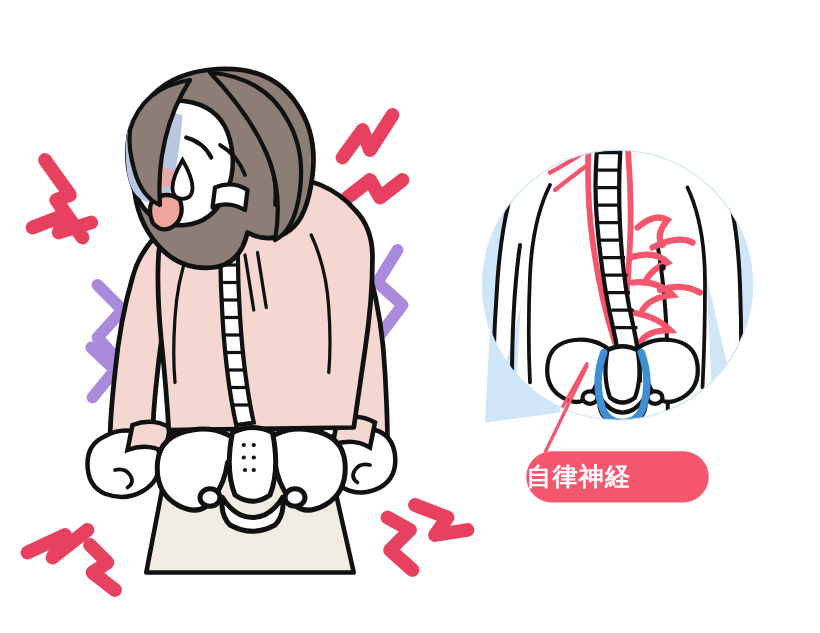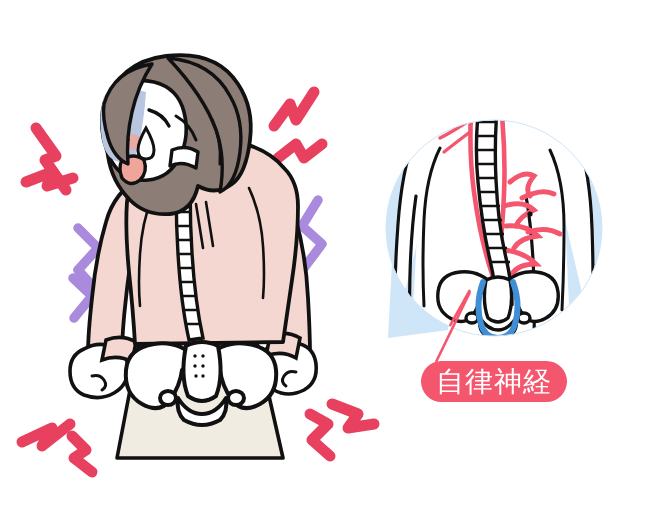--- a/index.html
+++ b/index.html
@@ -17,11 +17,11 @@
     left:421px; top:361px;
     width:146px; height:41px;
     border-radius:21px;
-    display:flex; align-items:center; justify-content:center;
+    display:flex; align-items:center; justify-content:flex-start;
     color:#ffffff;
-    font-size:28px;
+    font-size:20px;
     letter-spacing:1px;
-    font-weight:400;
+    font-weight:700;
     font-family:"DejaVu Sans", sans-serif;
     white-space:nowrap;
     box-sizing:border-box;

